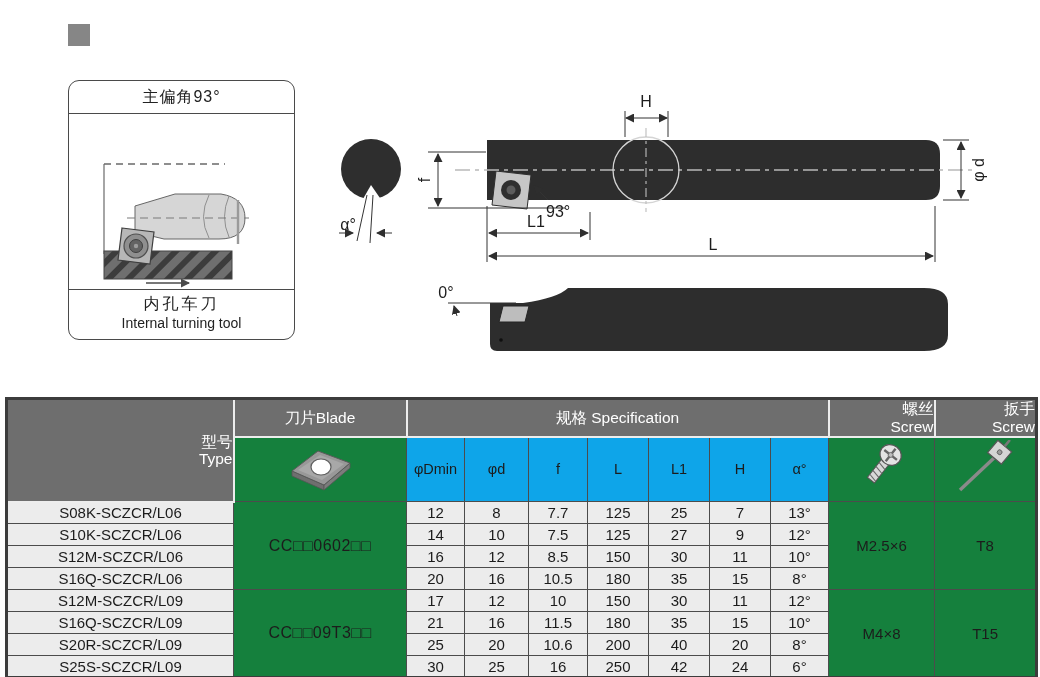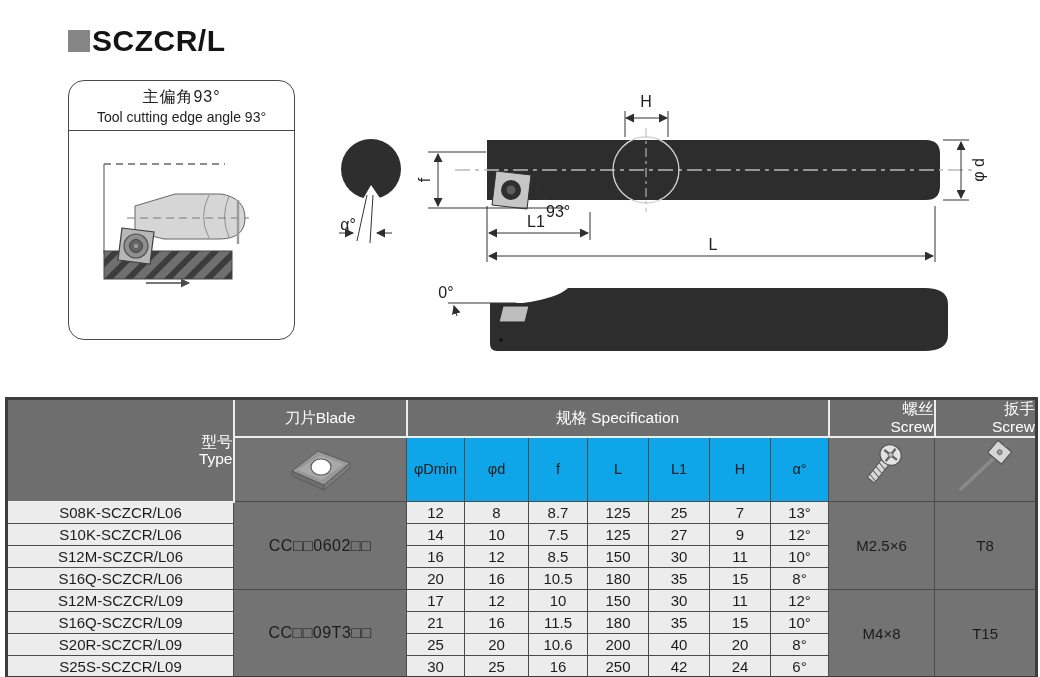--- a/index.html
+++ b/index.html
@@ -62,7 +62,6 @@
 
   <div class="title-row">
     <span class="title-bullet"></span>
-    <span class="title-text">SCZCR/L</span>
   </div>
 
   <div class="info-box">

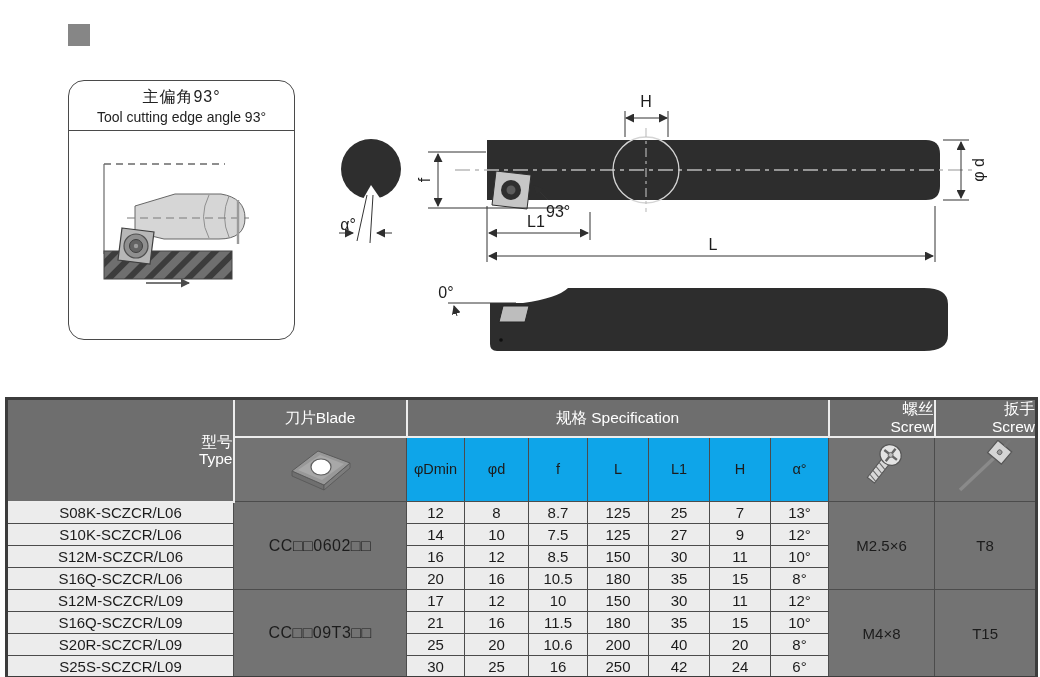--- a/index.html
+++ b/index.html
@@ -16,7 +16,7 @@
   
   .info-box {
     position:absolute; left:68px; top:80px; width:227px; height:260px;
-    border:1.6px solid #4a4a4a; border-radius:16px; background:#fff;
+    border:1.6px solid #4a4a4a; border-radius:11px; background:#fff;
   }
   .info-box .hdr { border-bottom:1.4px solid #4a4a4a; text-align:center; padding:6px 2px 5px; }
   .info-box .hdr .cn { font-size:16px; color:#222; letter-spacing:1px; }

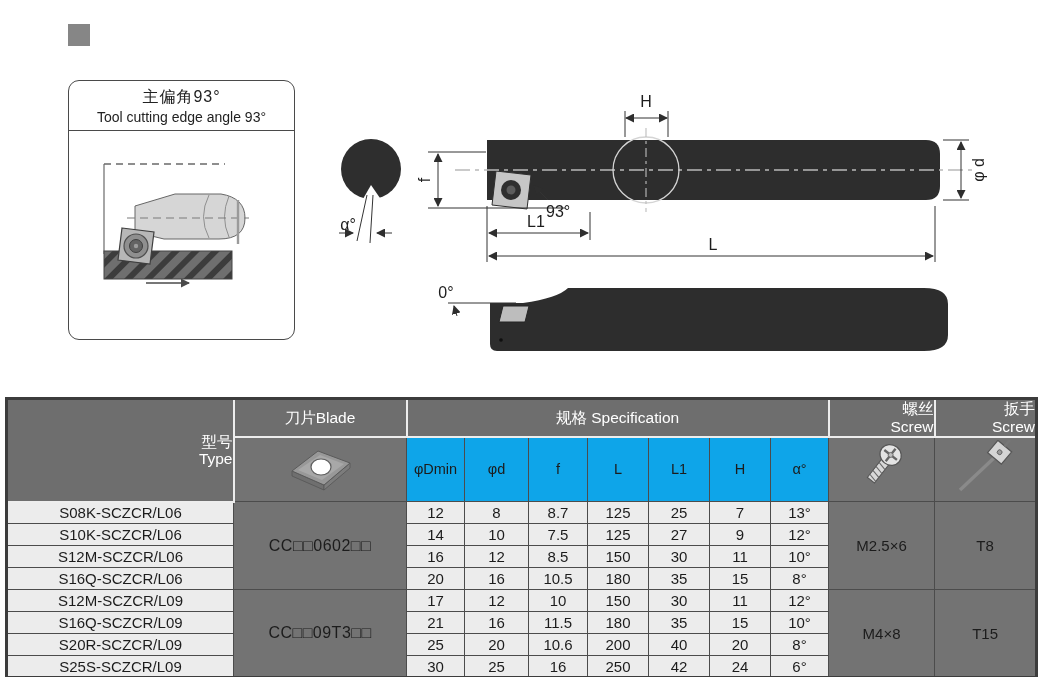--- a/index.html
+++ b/index.html
@@ -67,7 +67,6 @@
   <div class="info-box">
     <div class="hdr">
       <div class="cn">主偏角93°</div>
-      <div class="en">Tool cutting edge angle 93°</div>
     </div>
     <svg class="mini" width="224" height="152" viewBox="0 0 224 152">
       <defs>

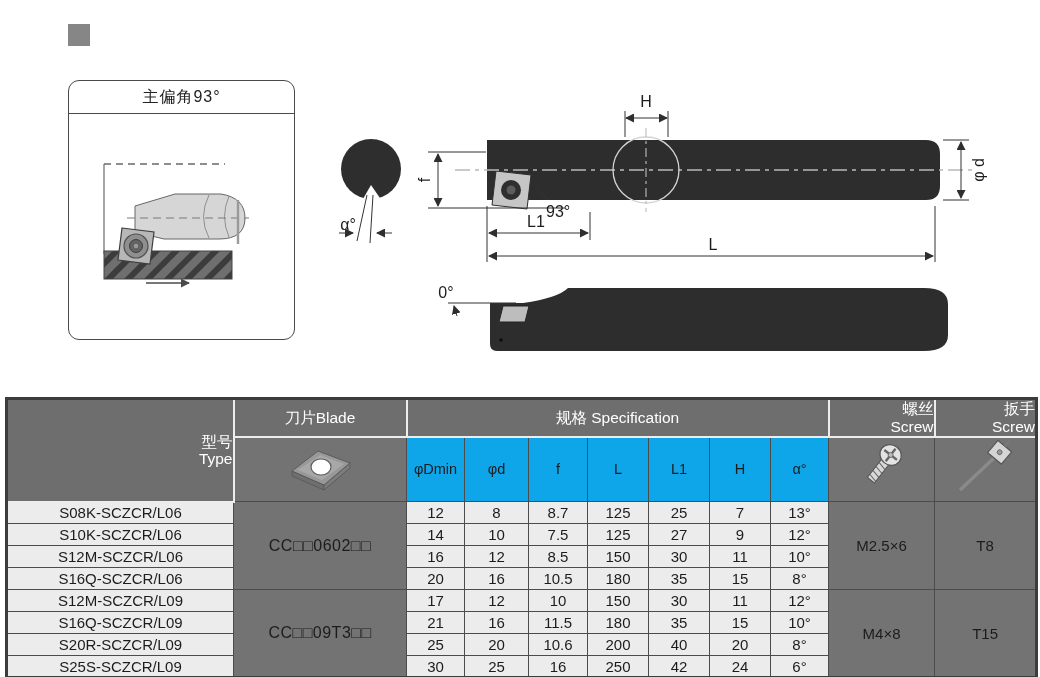--- a/index.html
+++ b/index.html
@@ -98,6 +98,10 @@
 
       <line x1="169" y1="64" x2="169" y2="108" stroke="#9a9a9a" stroke-width="2.4"></line>
     </svg>
+    <div class="ftr">
+      <div class="cn">内孔车刀</div>
+      <div class="en">Internal turning tool</div>
+    </div>
   </div>
 
   <svg class="drawing" width="740" height="315" viewBox="300 78 740 315">

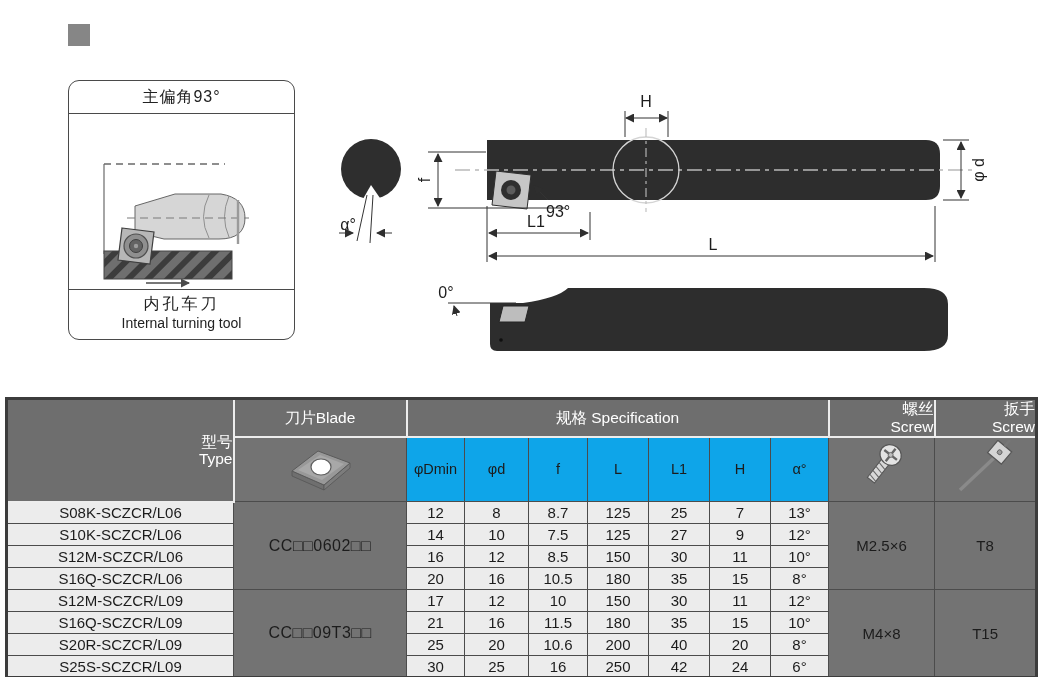--- a/index.html
+++ b/index.html
@@ -243,7 +243,7 @@
         <td class="white code" rowspan="4">CC□□0602□□</td>
         <td class="cellg">12</td>
         <td class="cellg">8</td>
-        <td class="cellg">8.7</td>
+        <td class="cellg">7.7</td>
         <td class="cellg">125</td>
         <td class="cellg">25</td>
         <td class="cellg">7</td>

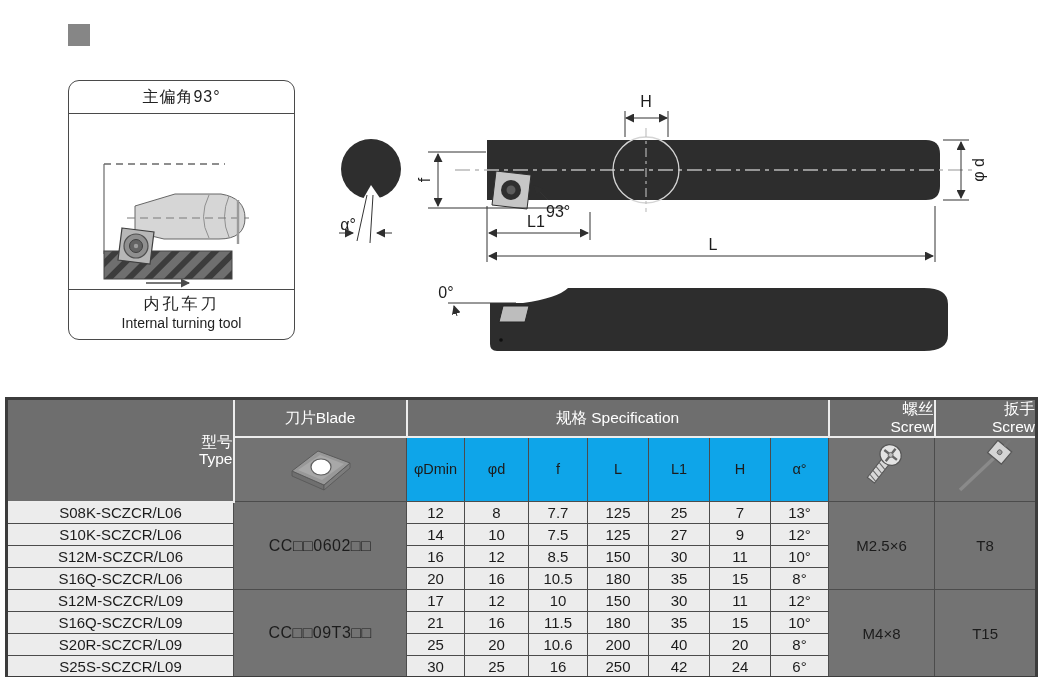--- a/index.html
+++ b/index.html
@@ -51,7 +51,7 @@
   .spec-table tbody tr { height:22px;margin-top:16px; }
   td.sub { background:#0ea5e9; font-size:14.5px; }
   td.cellg { background:#ececec; }
-  td.white { background:#737373; }
+  td.white { background:#15803d; }
   td.code { font-size:16px; letter-spacing:0.5px; }
   .two-line div { line-height:1.15;text-align:right; }
 </style>

